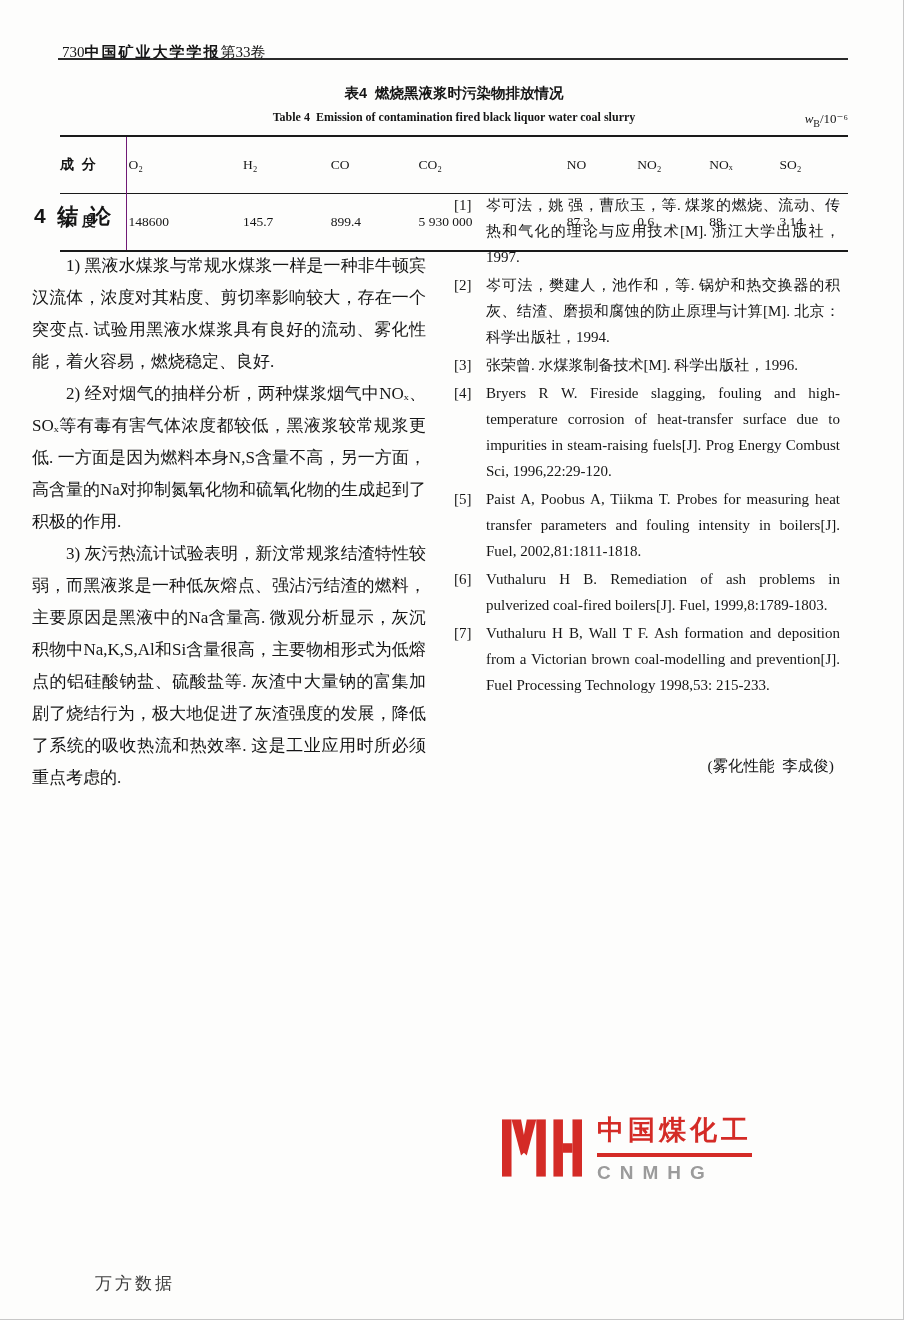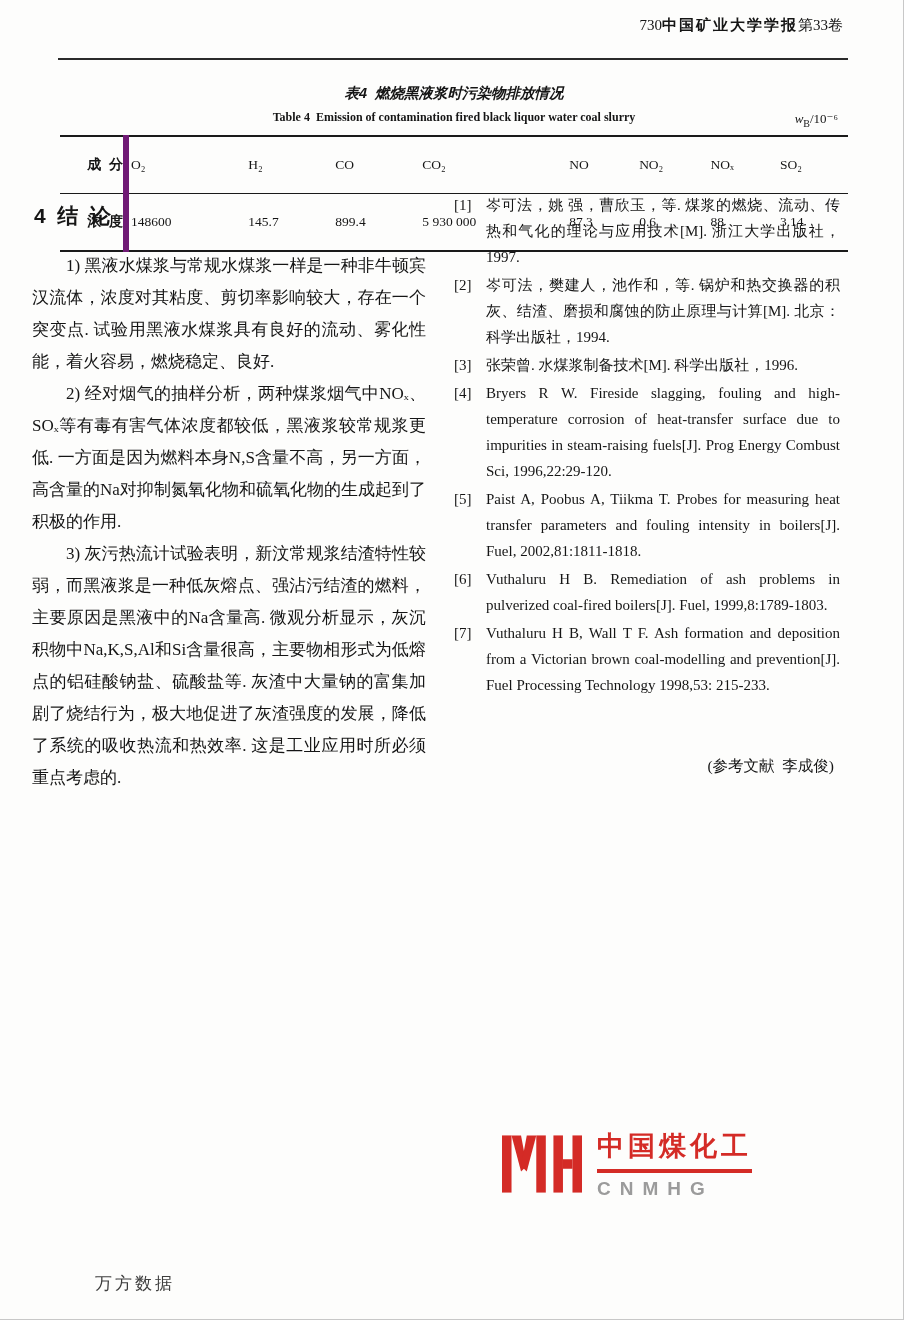--- a/index.html
+++ b/index.html
@@ -17,8 +17,8 @@
 
   
   .page-header {
-    position:absolute; top:16px; left:62px; right:60px;
-    display:flex; justify-content:flex-end; align-items:baseline;
+    position:absolute; top:43px; left:62px; right:60px;
+    display:flex; justify-content:flex-start; align-items:baseline;
     font-size:15px;
   }
   .journal-title { font-weight:bold; letter-spacing:2px;font-family:Liberation Mono, monospace; }

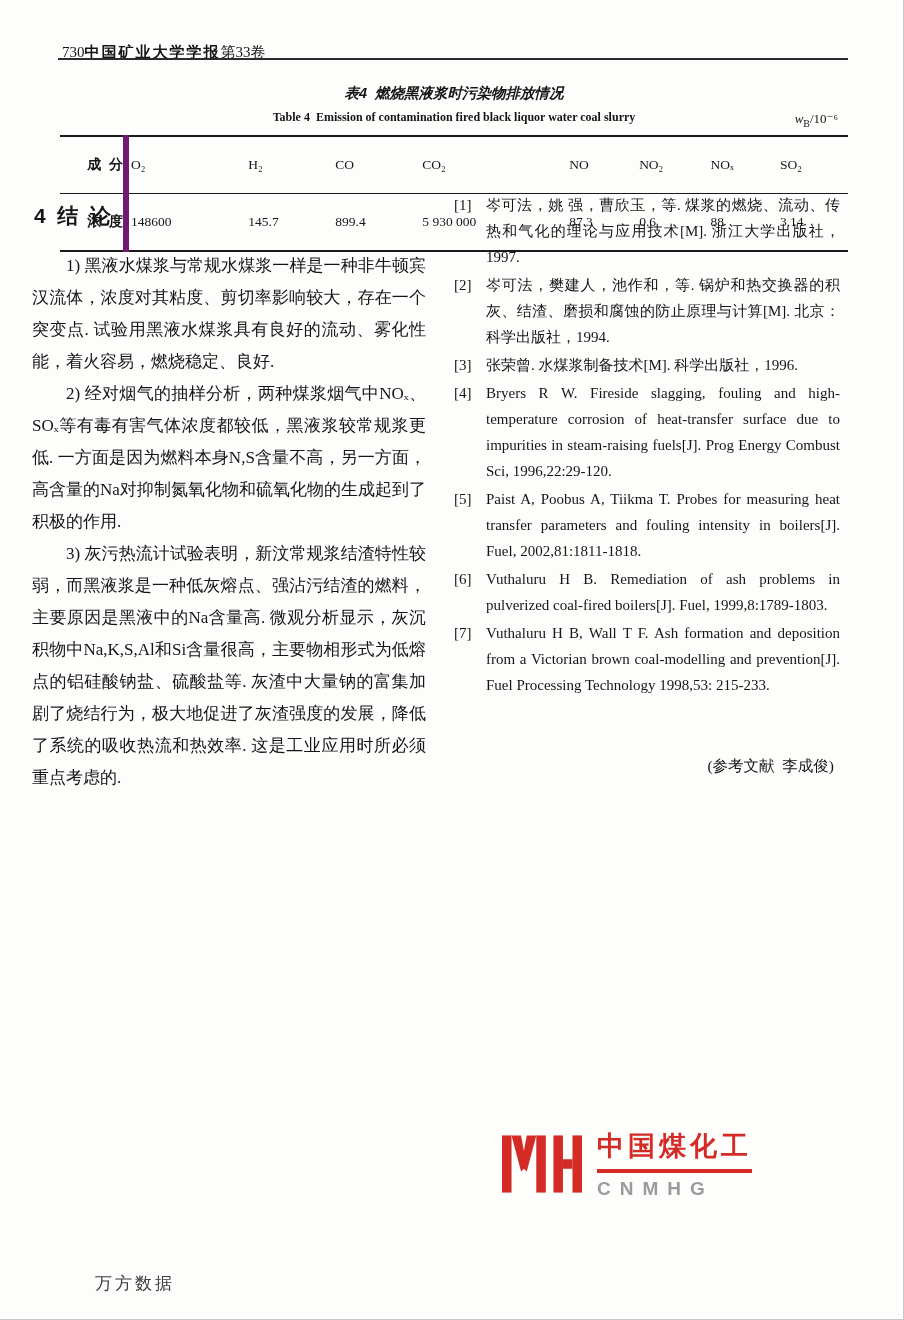--- a/index.html
+++ b/index.html
@@ -33,7 +33,6 @@
     text-align:center; font-weight:bold; font-size:14.5px;
     font-family:"Liberation Sans","DejaVu Sans",sans-serif;
     white-space:pre-wrap;
-    font-style:italic;
   }
   .tcap-row { position:relative; margin-top:7px; }
   .tcap-en {

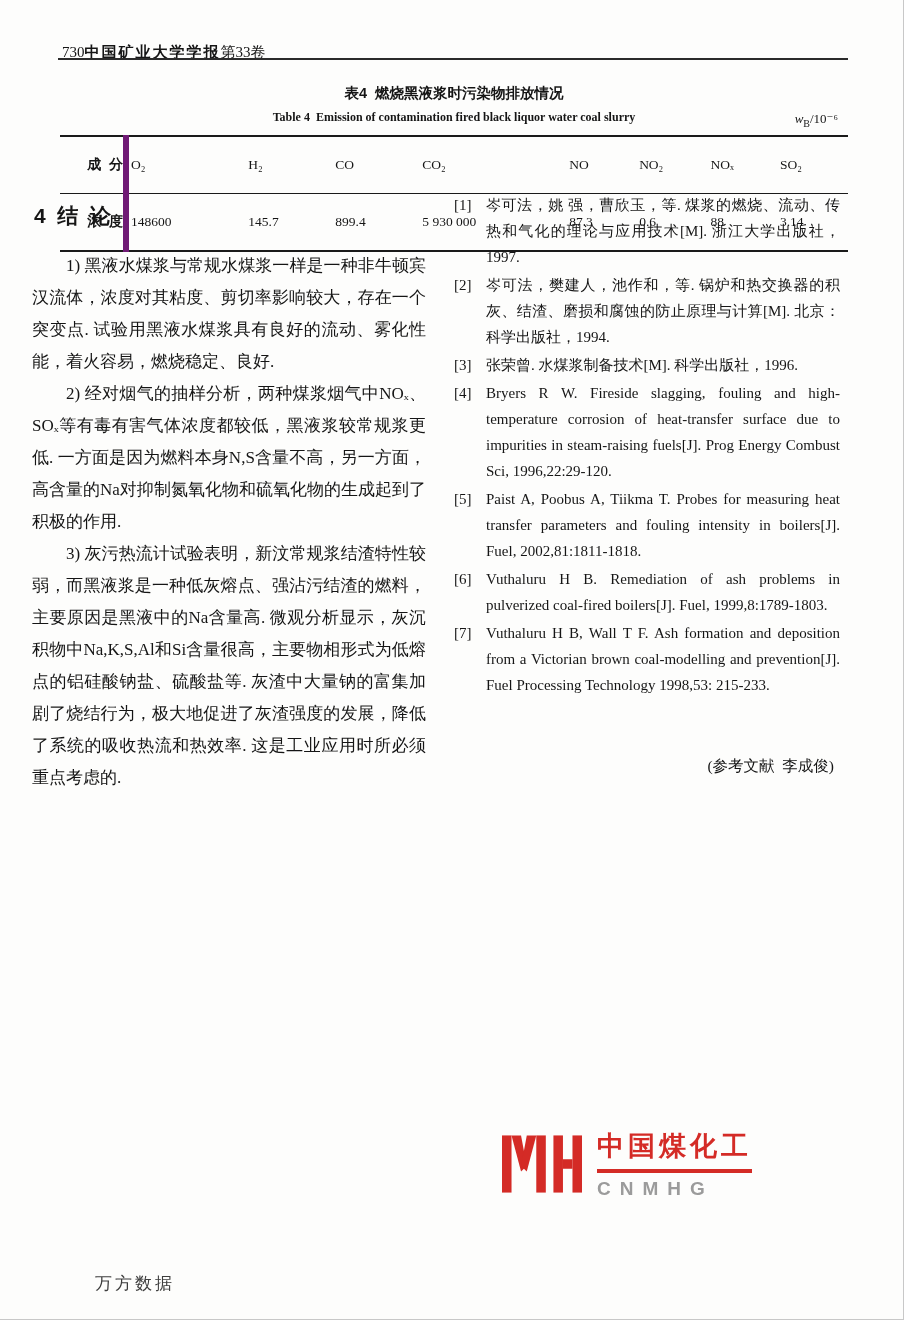--- a/index.html
+++ b/index.html
@@ -38,7 +38,7 @@
   .tcap-en {
     text-align:center; font-weight:bold; font-size:12px; white-space:pre-wrap;
   }
-  .t-unit { position:absolute; right:10px; top:1px; font-size:13px; }
+  .t-unit { position:absolute; right:0; top:1px; font-size:13px; }
   .t-unit i { font-style:italic; }
   .t-unit sub { font-size:10px; }
 

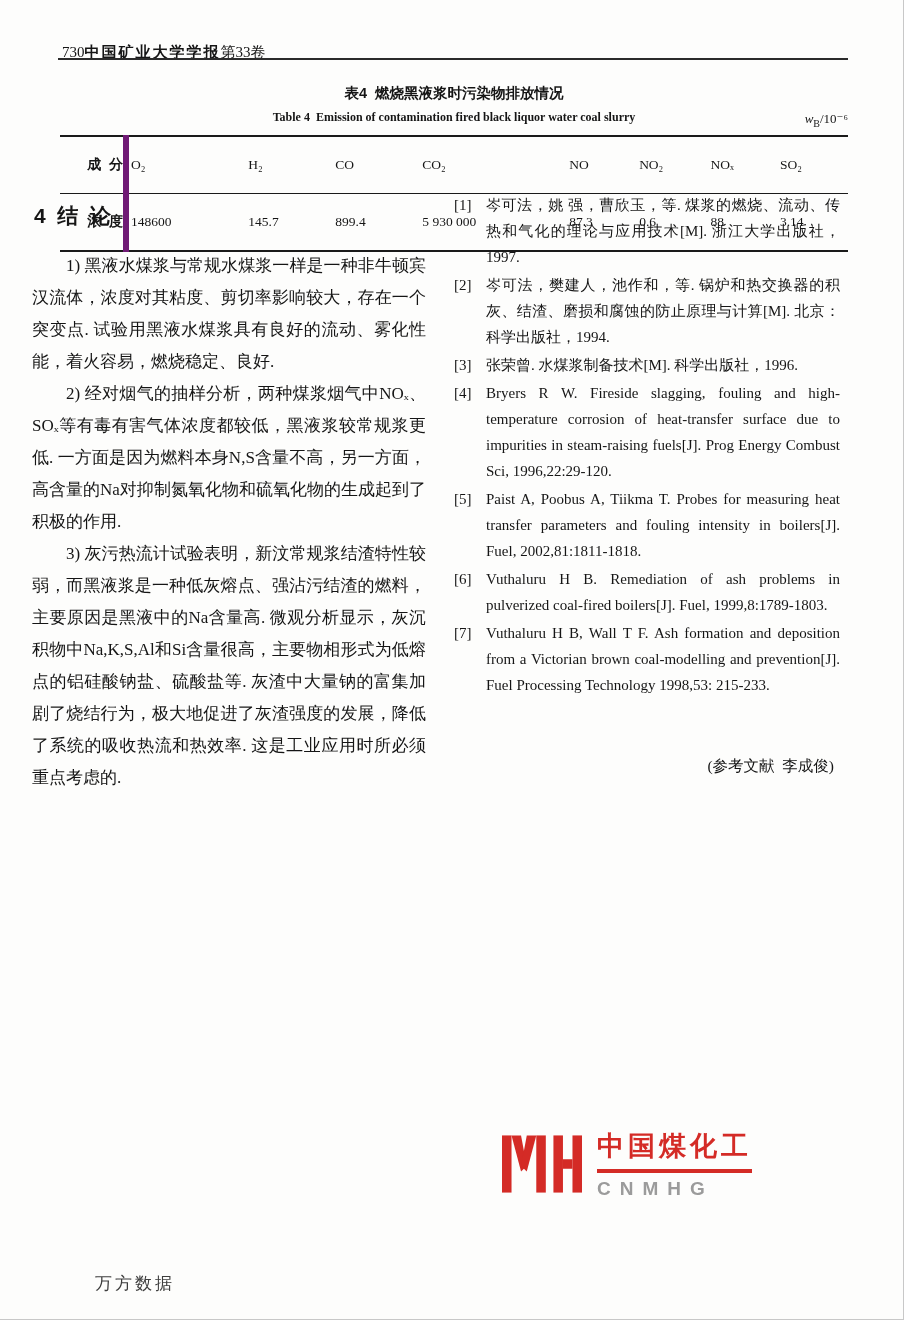--- a/index.html
+++ b/index.html
@@ -49,8 +49,8 @@
   }
   .data-table tr.head-row { border-bottom:1px solid #1a1a1a; }
   .data-table th.stub {
-    width:66px; border-right:6px solid #701a75;
-    font-weight:bold; font-size:14px; text-align:right;
+    width:66px; border-right:1px solid #701a75;
+    font-weight:bold; font-size:14px; text-align:left;
     white-space:pre-wrap;
     font-family:"Liberation Sans","DejaVu Sans",sans-serif;
   }

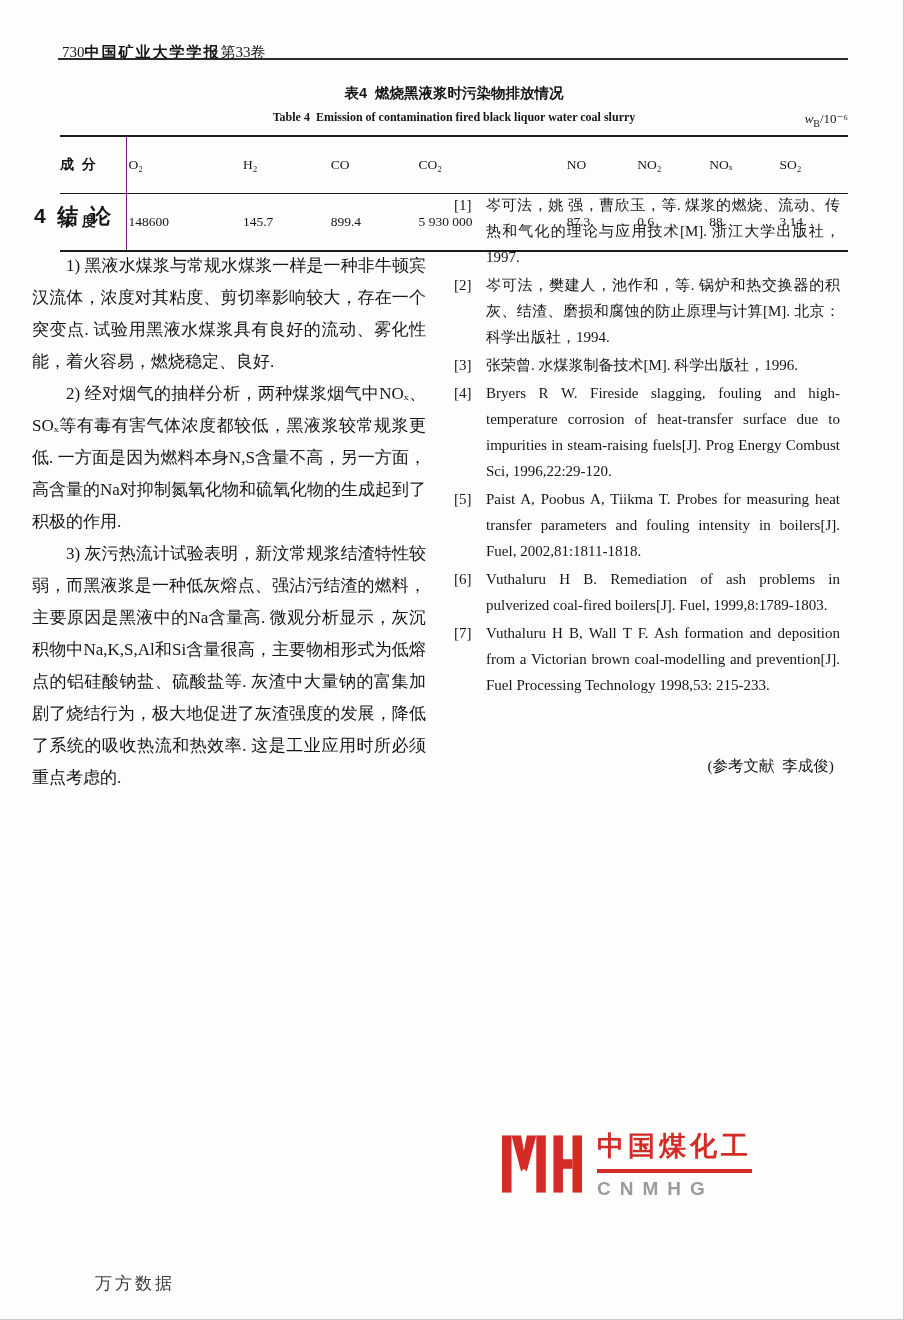--- a/index.html
+++ b/index.html
@@ -200,7 +200,7 @@
         <span>Vuthaluru H B, Wall T F. Ash formation and deposition from a Victorian brown coal-modelling and prevention[J]. Fuel Processing Technology 1998,53: 215-233.</span>
       </div>
 
-      <div class="editor-note">(参考文献  李成俊)</div>
+      <div class="editor-note">(雾化性能  李成俊)</div>
     </div>
   </div>
 

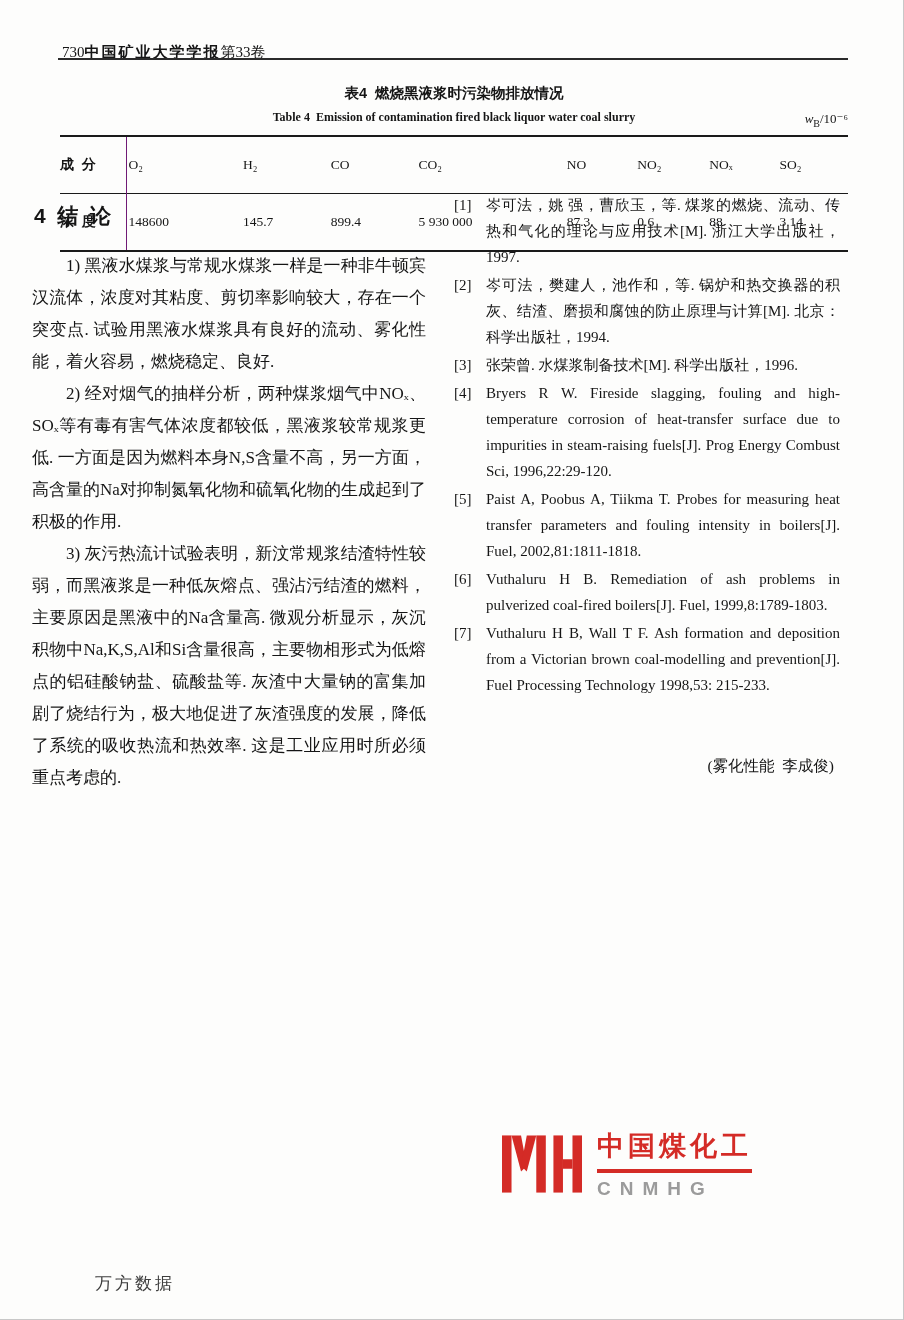--- a/index.html
+++ b/index.html
@@ -94,7 +94,7 @@
   
   .logo {
     position:absolute; top:1112px; left:502px;
-    display:flex; align-items:center; gap:15px;margin-top:16px;
+    display:flex; align-items:center; gap:15px;
   }
   .logo-icon { width:80px; height:64px; color:var(--logo-color,#d42b26); }
   .logo-zh {

